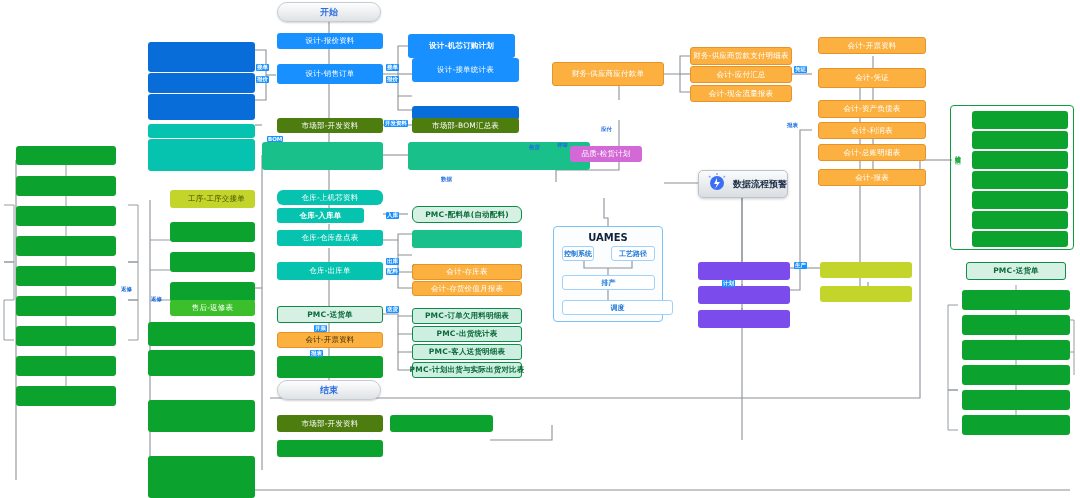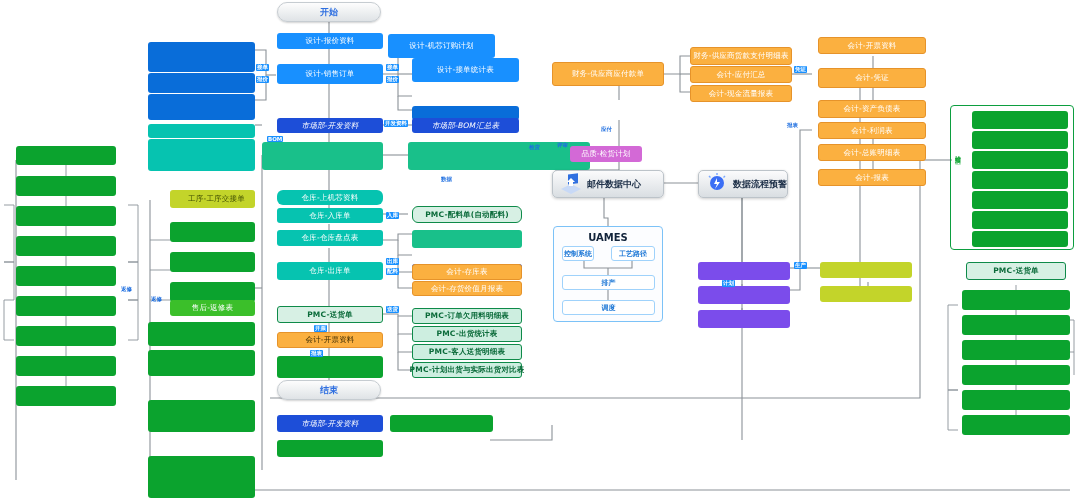--- a/index.html
+++ b/index.html
@@ -183,7 +183,7 @@
   <div class="node n-blue" style="left:277px;top:33px;width:106px;height:16px;">设计-报价资料</div>
   <div class="node n-blue" style="left:277px;top:64px;width:106px;height:20px;">设计-销售订单</div>
 
-  <div class="node n-blue" style="left:388px;top:34px;width:107px;height:24px;">设计-机芯订购计划</div>
+  <div class="node n-blue" style="left:408px;top:34px;width:107px;height:24px;font-weight:bold;">设计-机芯订购计划</div>
   <div class="node n-blue" style="left:412px;top:58px;width:107px;height:24px;">设计-接单统计表</div>
   <div class="node n-blue-d" style="left:412px;top:106px;width:107px;height:14px;"></div>
 

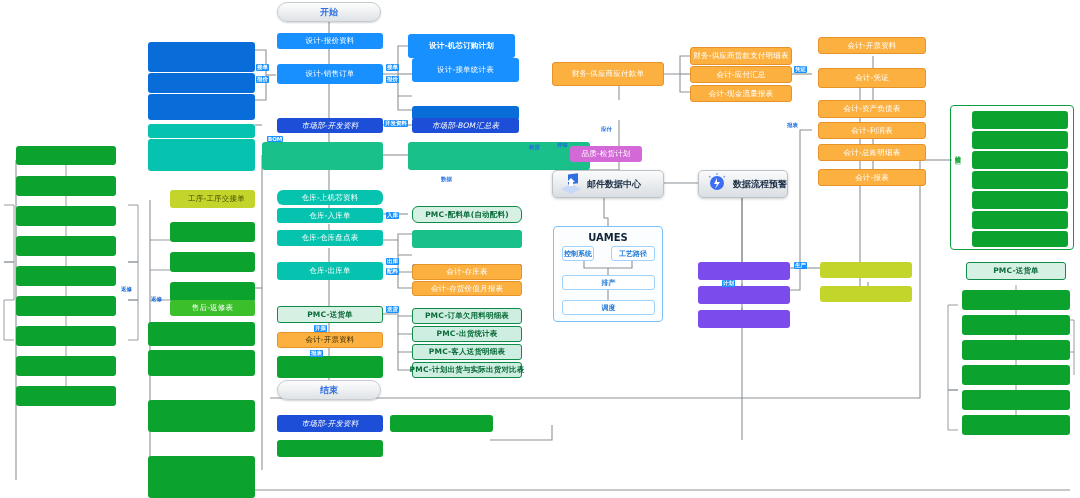--- a/index.html
+++ b/index.html
@@ -11,7 +11,7 @@
   
   .n-blue     {background:#1890ff;color:#ffffff;}
   .n-blue-d   {background:#096dd9;color:#096dd9;}
-  .n-cyan     {background:#1d4ed8;color:#ffffff;font-style:italic;}
+  .n-cyan     {background:#4d7c0f;color:#ffffff;}
   .n-teal     {background:#06c3b0;color:#06c3b0;}
   .n-teal-t   {background:#06c3b0;color:#ffffff;}
   .n-green    {background:#0ba32e;color:#0ba32e;}

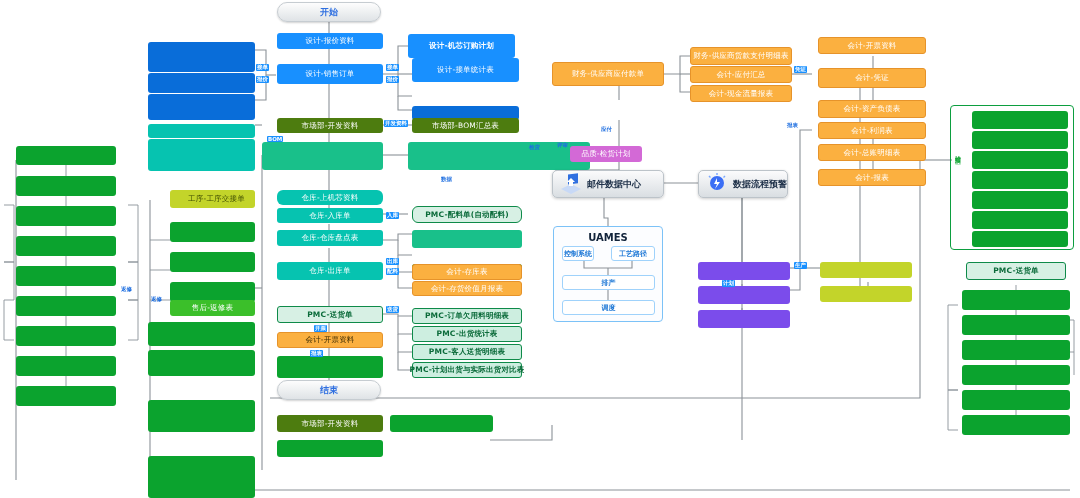--- a/index.html
+++ b/index.html
@@ -254,16 +254,6 @@
 
   <div class="node n-magenta" style="left:570px;top:146px;width:72px;height:16px;">品质-检货计划</div>
 
-  <div class="card" style="left:552px;top:170px;width:112px;height:28px;">
-    <span class="glyph">
-      <svg viewBox="0 0 26 24" width="26" height="24">
-        <path d="M3 17 L13 12 L23 17 L13 22 Z" fill="#c8d9f6"></path>
-        <path d="M10 4 L20 4 L20 14 L10 14 Z" fill="#2f6fe0" transform="skewY(-8)"></path>
-        <path d="M13 6 L17 10 L15 10 L15 14 L11 14 L11 10 L9 10 Z" fill="#ffffff"></path>
-      </svg>
-    </span>
-    <span>邮件数据中心</span>
-  </div>
 
   <div class="card" style="left:698px;top:170px;width:90px;height:28px;">
     <span class="glyph">

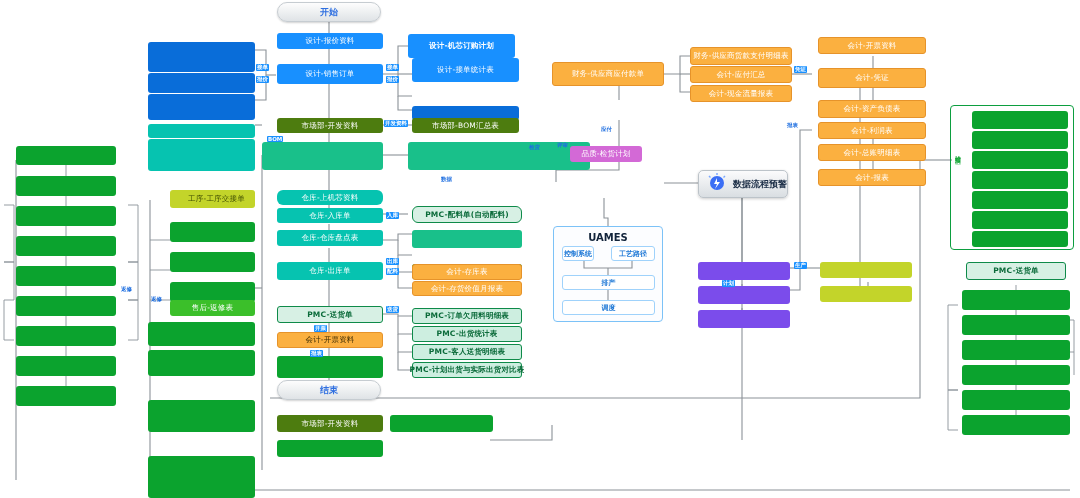--- a/index.html
+++ b/index.html
@@ -196,7 +196,7 @@
   <div class="node n-emerald" style="left:408px;top:142px;width:182px;height:28px;"></div>
 
   <div class="node n-teal-t" style="left:277px;top:190px;width:106px;height:15px;border-radius:6px;">仓库-上机芯资料</div>
-  <div class="node n-teal-t" style="left:277px;top:208px;width:106px;height:15px;">仓库-入库单</div>
+  <div class="node n-teal-t" style="left:277px;top:208px;width:87px;height:15px;font-weight:bold;">仓库-入库单</div>
   <div class="node n-teal-t" style="left:277px;top:230px;width:106px;height:16px;">仓库-仓库盘点表</div>
   <div class="node n-teal-t" style="left:277px;top:262px;width:106px;height:18px;">仓库-出库单</div>
 

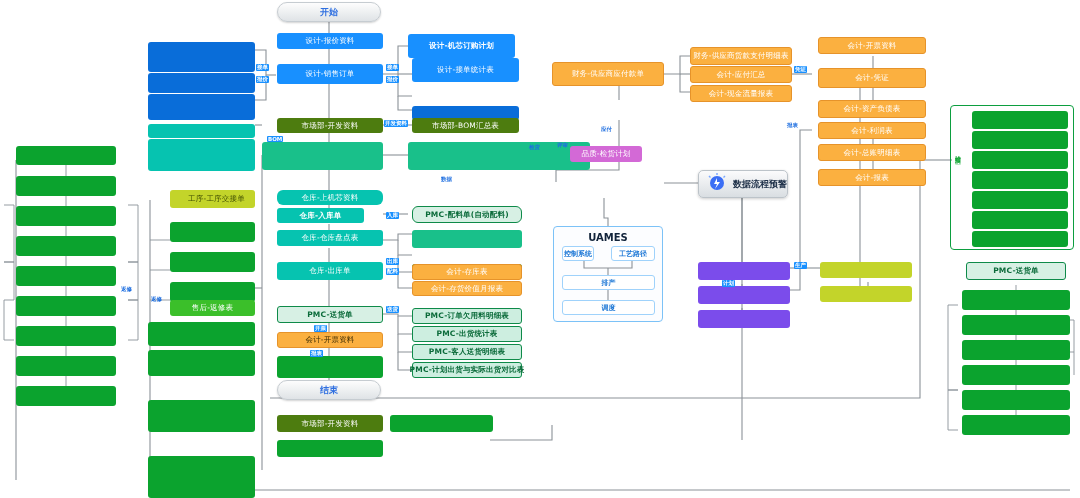--- a/index.html
+++ b/index.html
@@ -272,7 +272,7 @@
   <div class="ubox" style="left:562px;top:246px;width:32px;height:15px;">控制系统</div>
   <div class="ubox" style="left:611px;top:246px;width:44px;height:15px;">工艺路径</div>
   <div class="ubox" style="left:562px;top:275px;width:93px;height:15px;">排产</div>
-  <div class="ubox" style="left:562px;top:300px;width:93px;height:15px;">调度</div>
+  <div class="ubox" style="left:562px;top:300px;width:111px;height:15px;">调度</div>
   <svg class="wires" style="left:0;top:0;">
     <path d="M584 261 L584 268 L632 268 L632 261"></path>
     <path d="M608 268 L608 275"></path>

